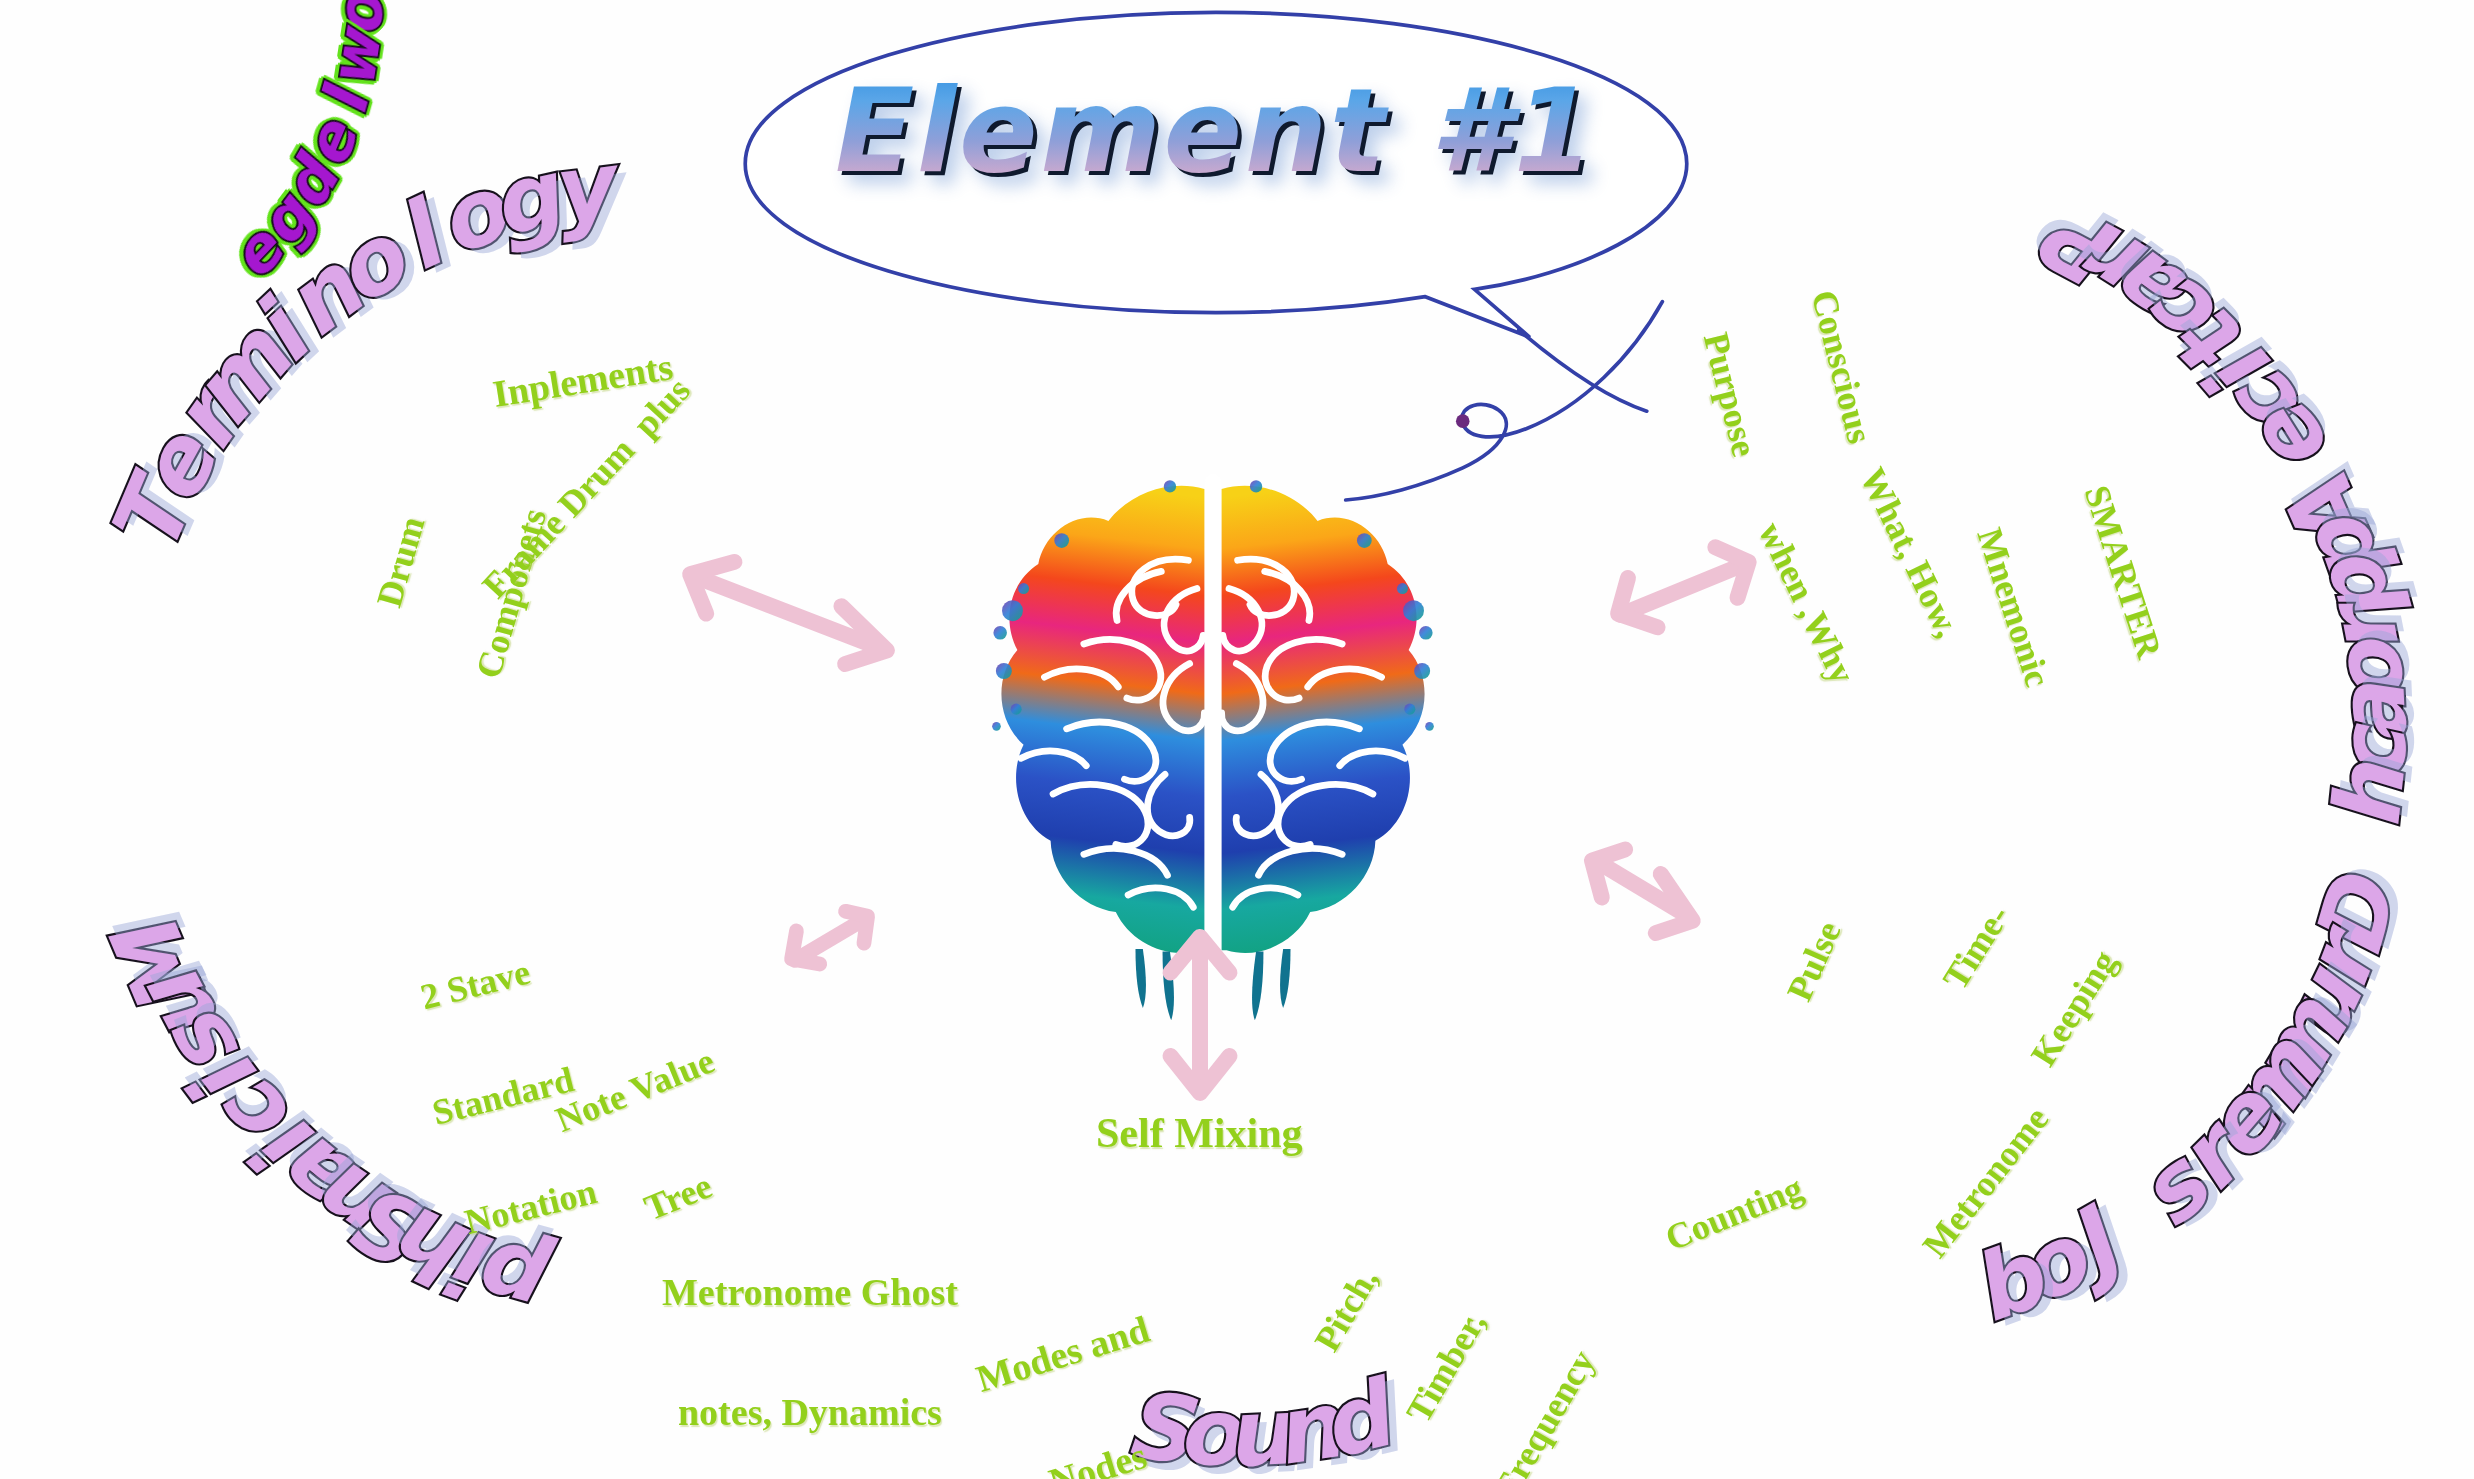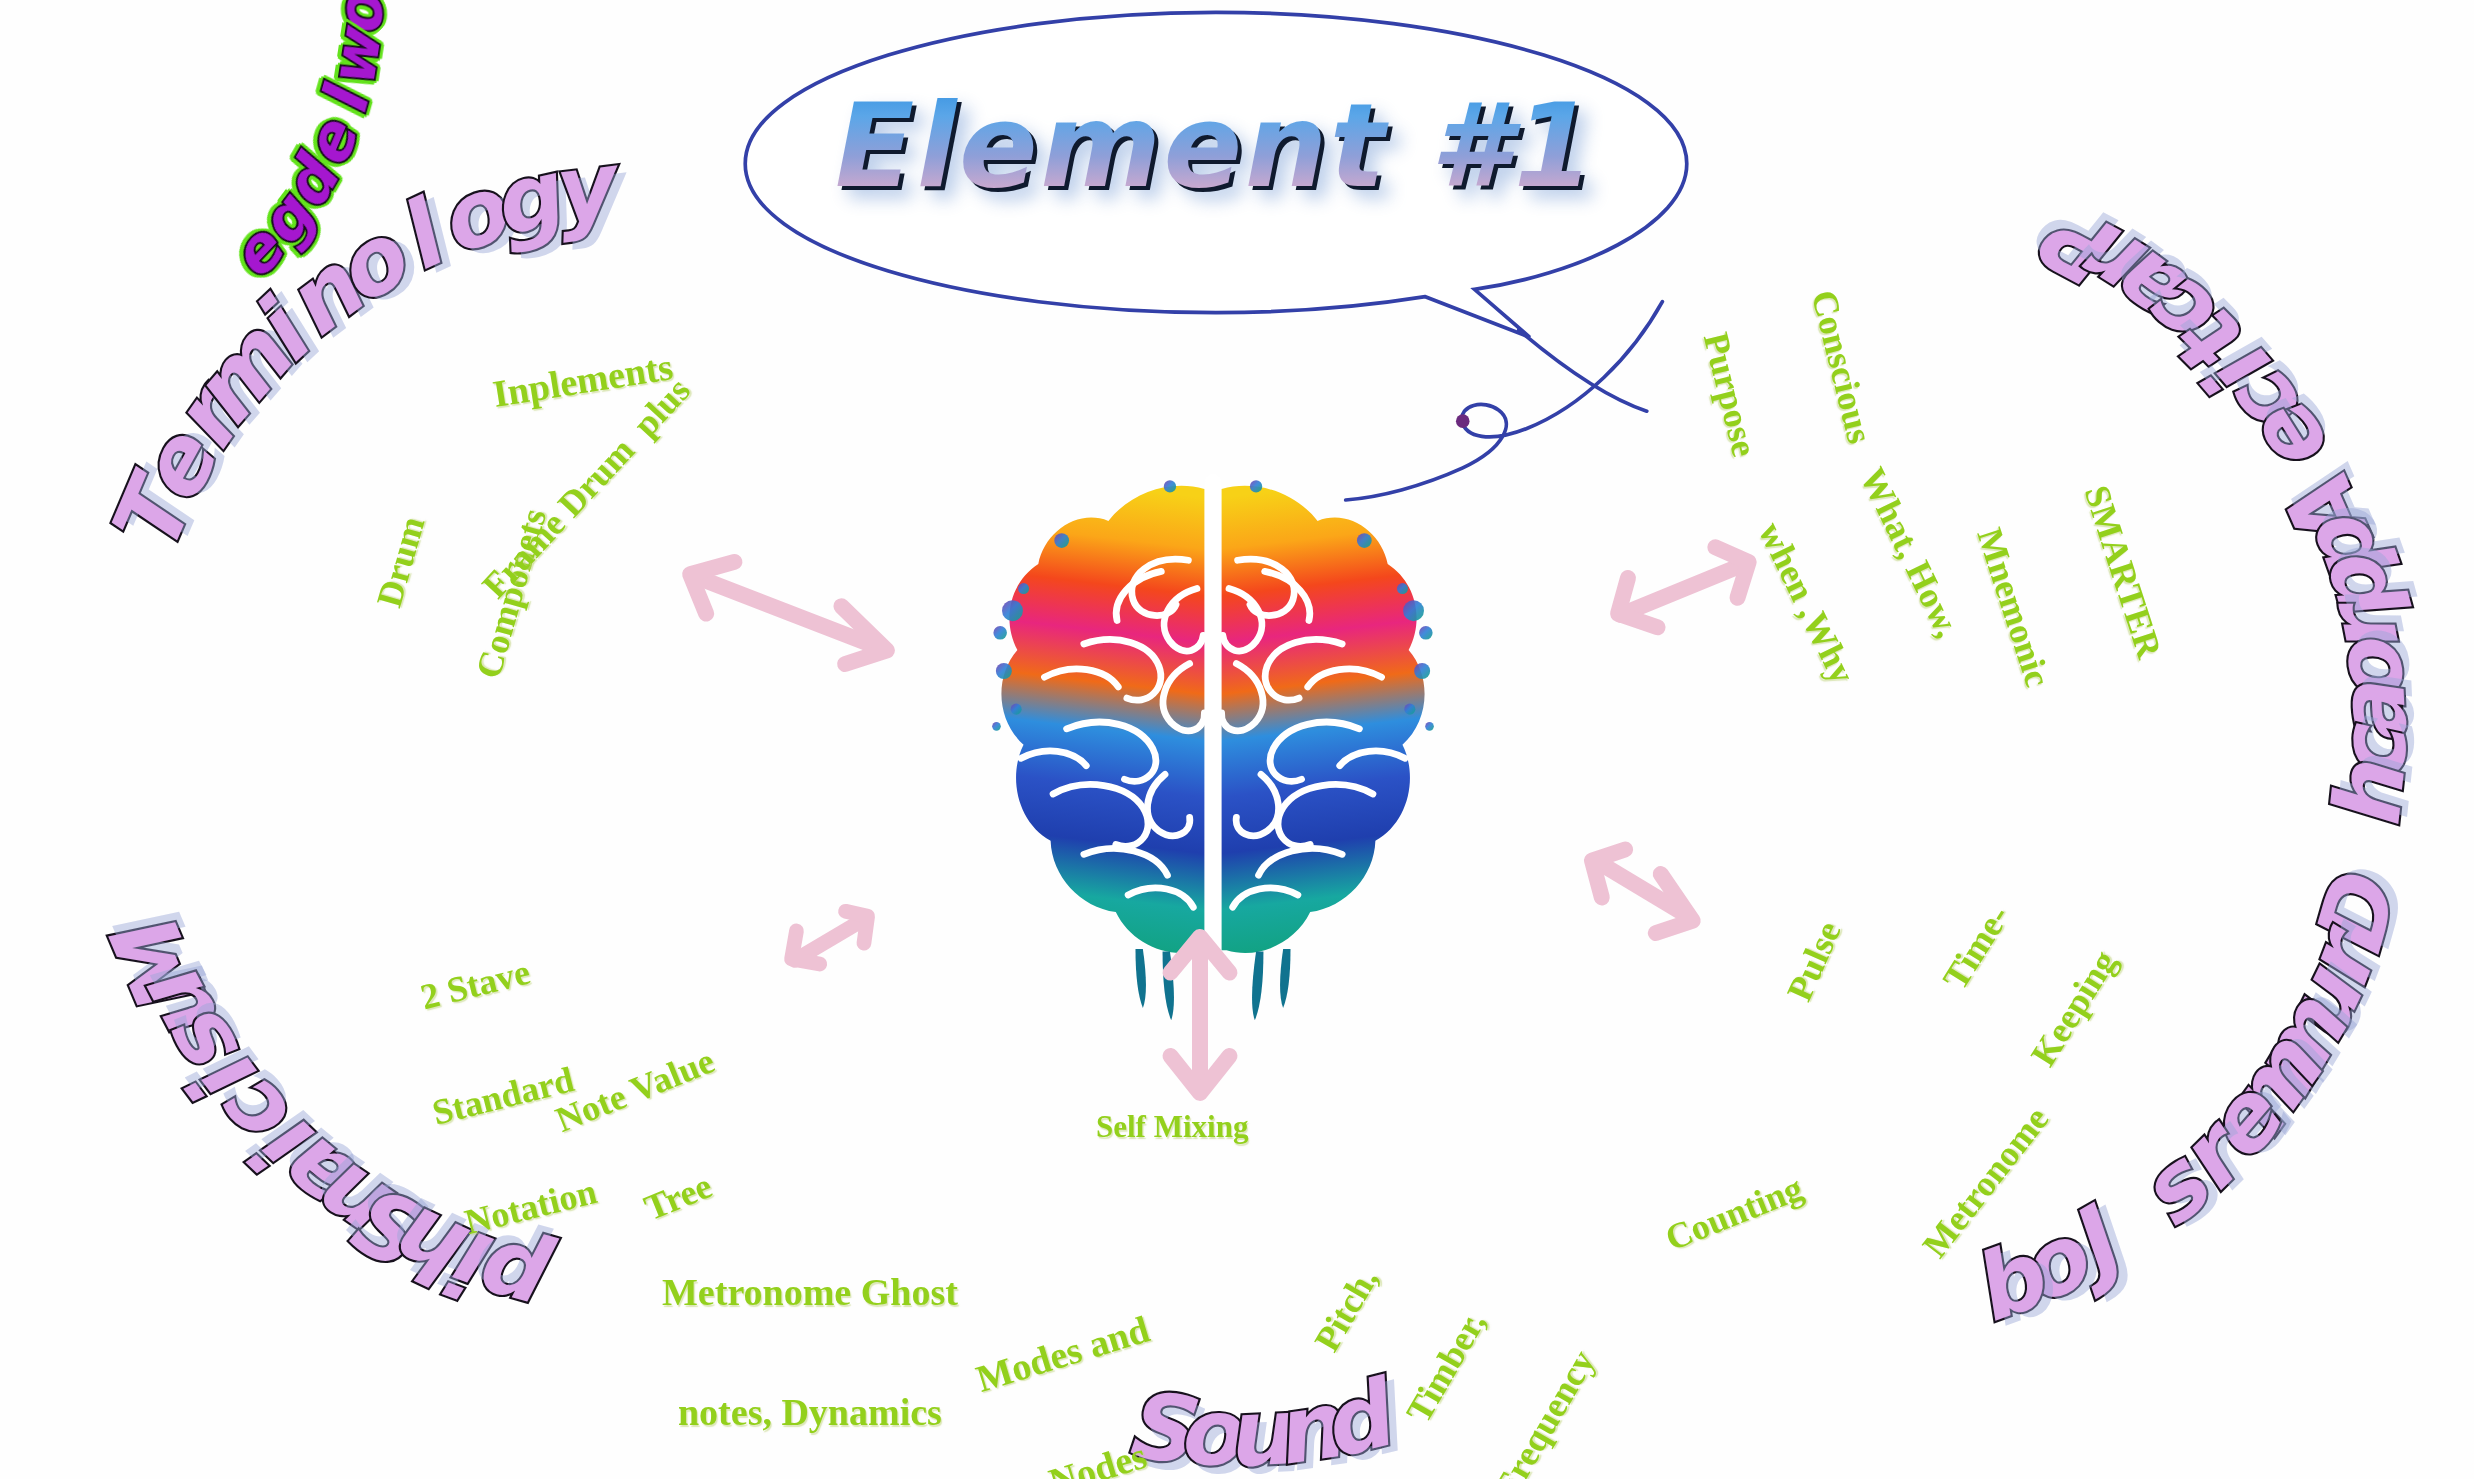--- a/index.html
+++ b/index.html
@@ -56,7 +56,7 @@
   
   #bubble{position:absolute;left:736px;top:4.9px;width:960px;height:320px;}
   #bubbleTitle{
-    position:absolute;left:0;top:73px;width:960px;text-align:center;
+    position:absolute;left:0;top:58px;width:960px;text-align:center;
     font-family:"DejaVu Sans", sans-serif;
     font-weight:bold;font-style:italic;
     font-size:116px;letter-spacing:2.5px;

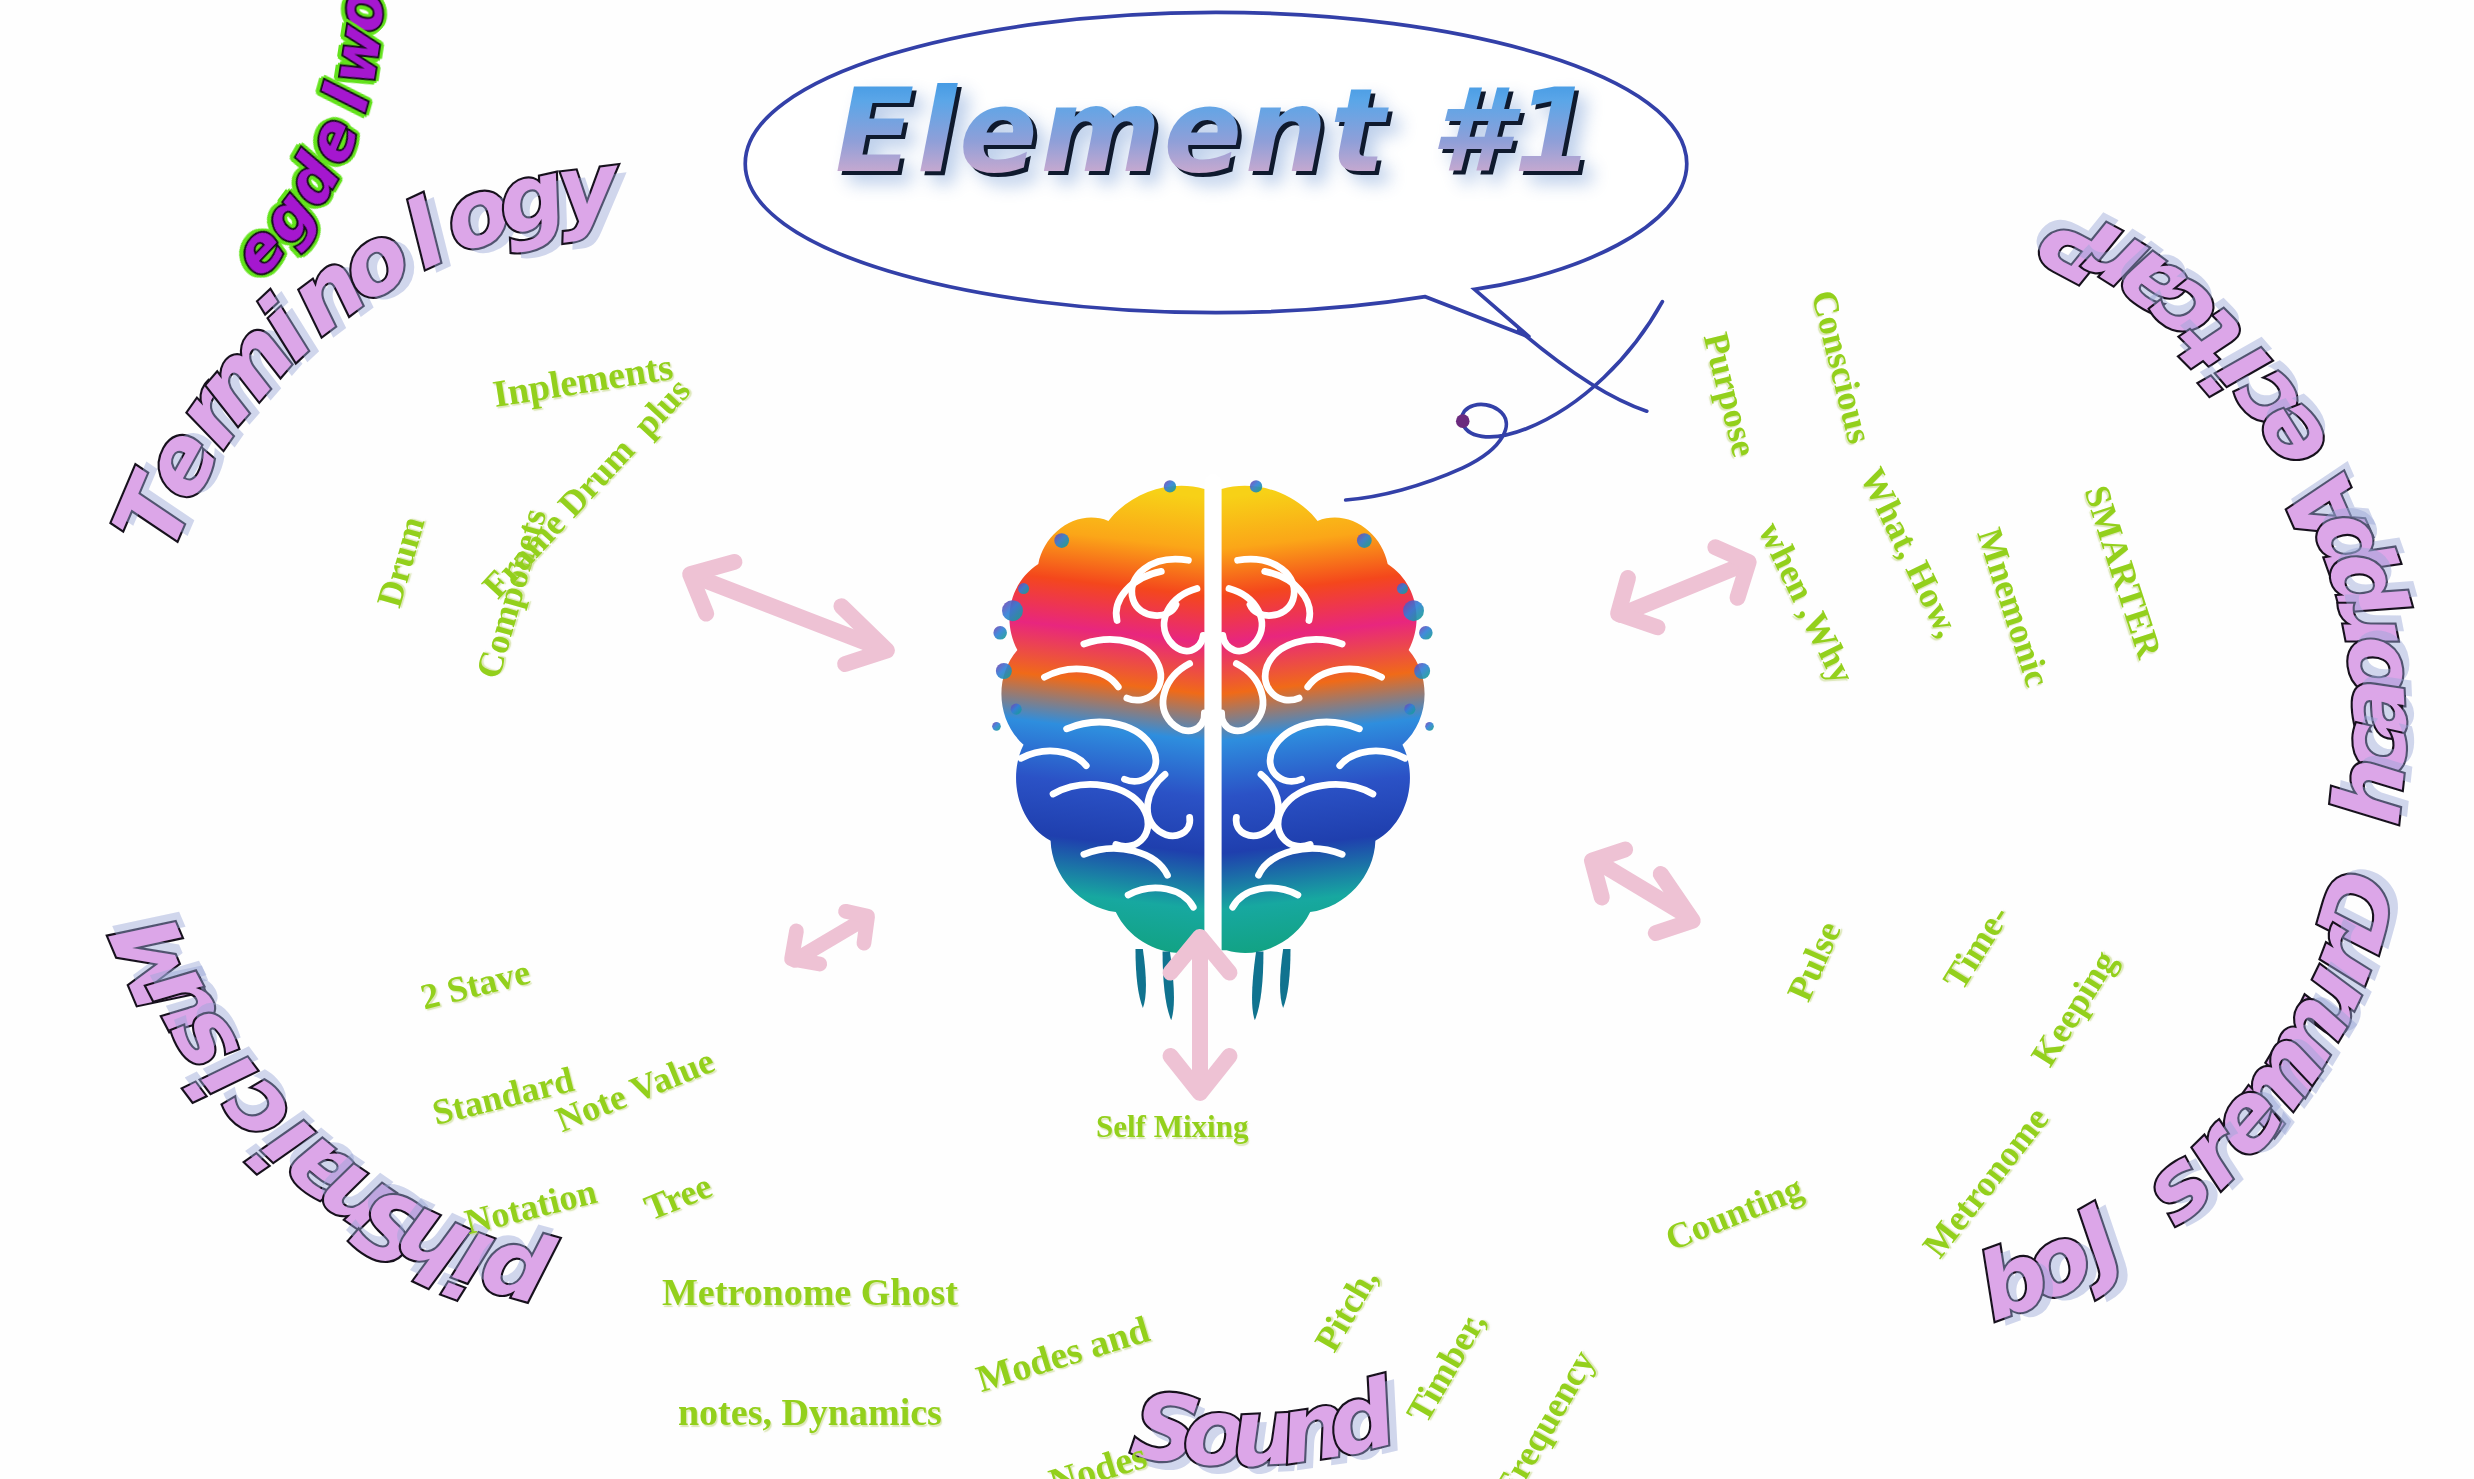--- a/index.html
+++ b/index.html
@@ -308,7 +308,7 @@
 
   <div class="node leaf" style="left:1896px;top:1163px;font-size:36px;transform:rotate(-52deg);">Metronome</div>
 
-  <div class="node leaf" style="left:1096px;top:1111px;font-size:31px;">Self Mixing</div>
+  <div class="node leaf" style="left:1096px;top:1111px;font-size:42px;">Self Mixing</div>
 
   <div class="node leaf" style="left:991px;top:1250px;font-size:38px;transform:rotate(-17deg);text-align:center;">
     <div>Modes and</div>

